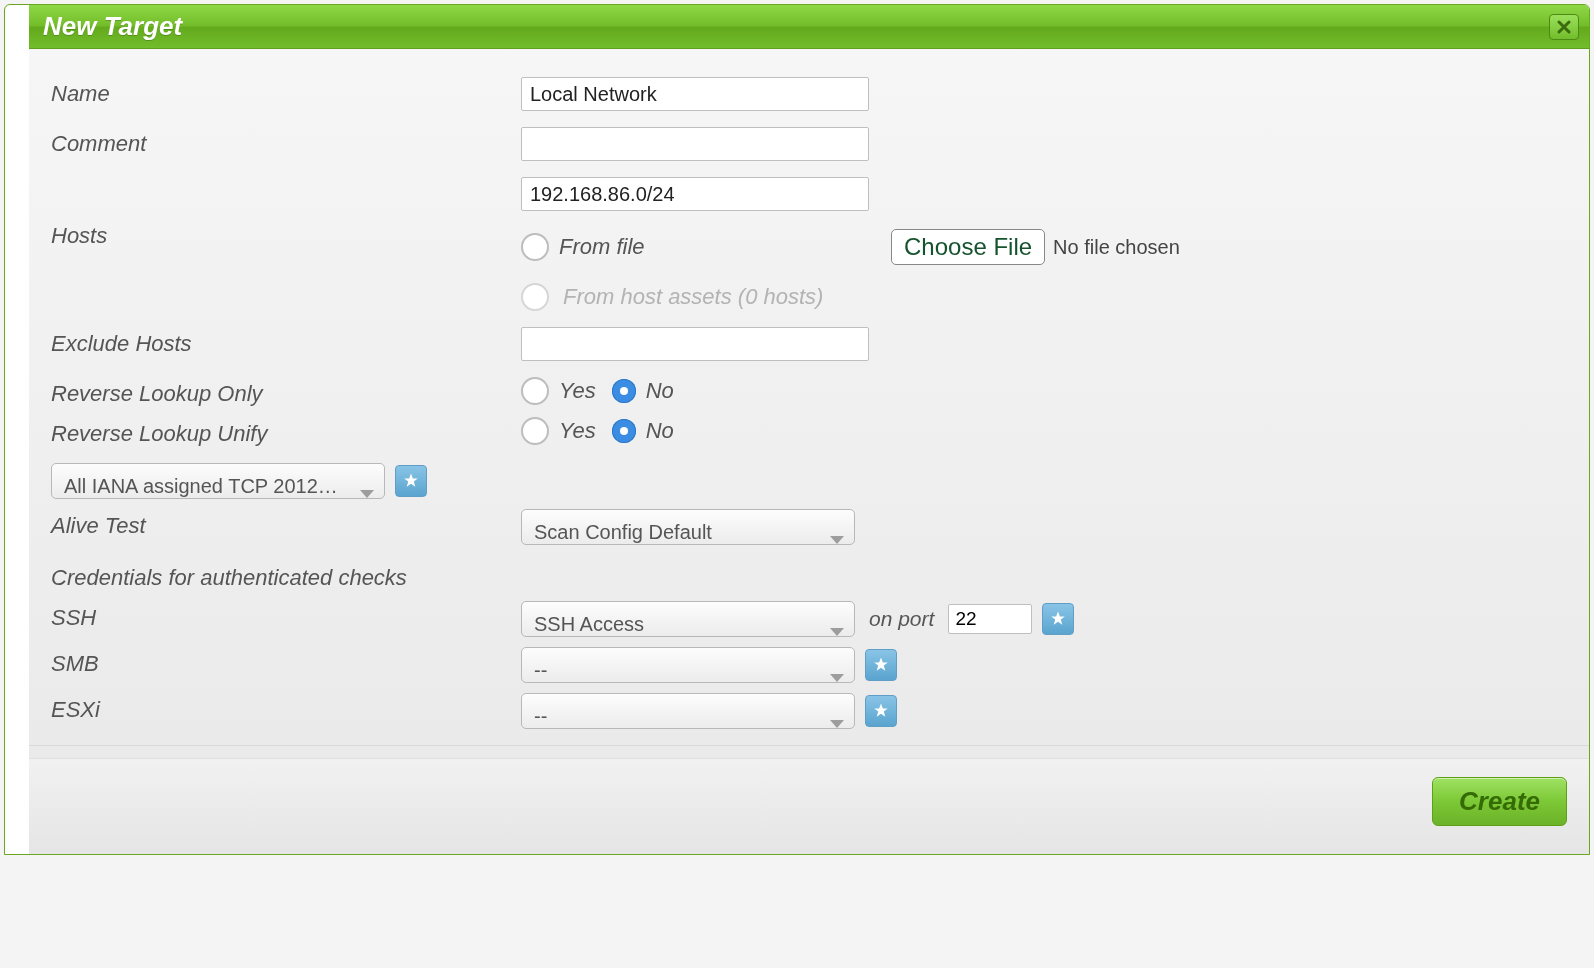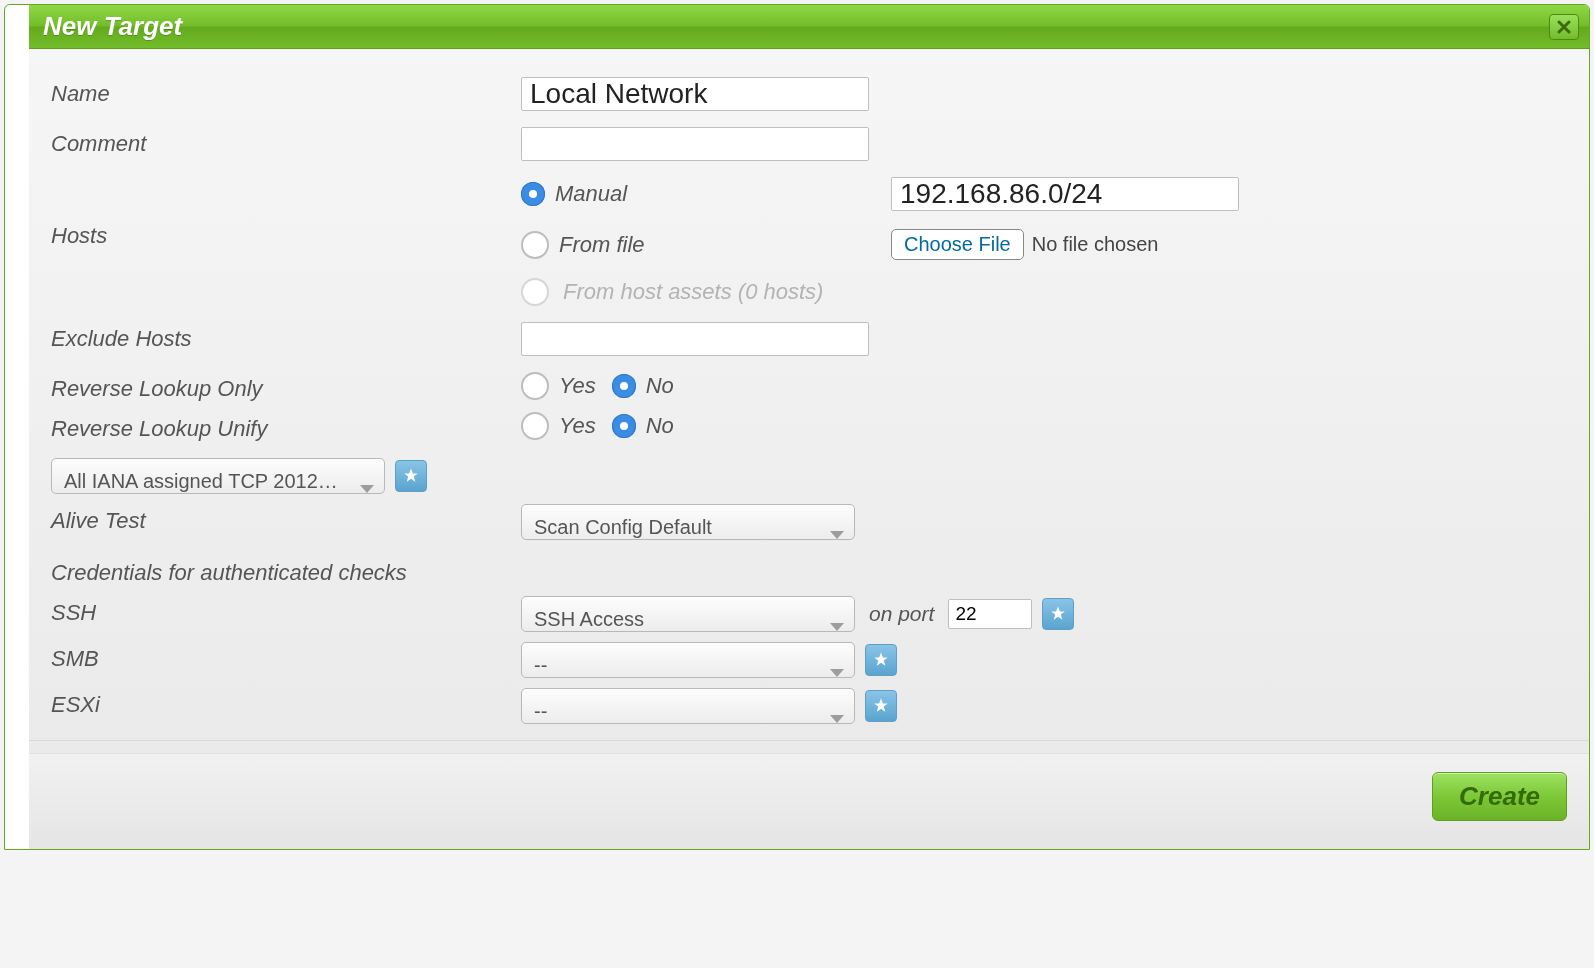--- a/index.html
+++ b/index.html
@@ -70,7 +70,7 @@
   width: 330px;
   height: 32px;
   padding: 0 8px;
-  font-size: 28px;
+  font-size: 20px;
   font-family: Arial, sans-serif;
   font-style: normal;
   color: #222;

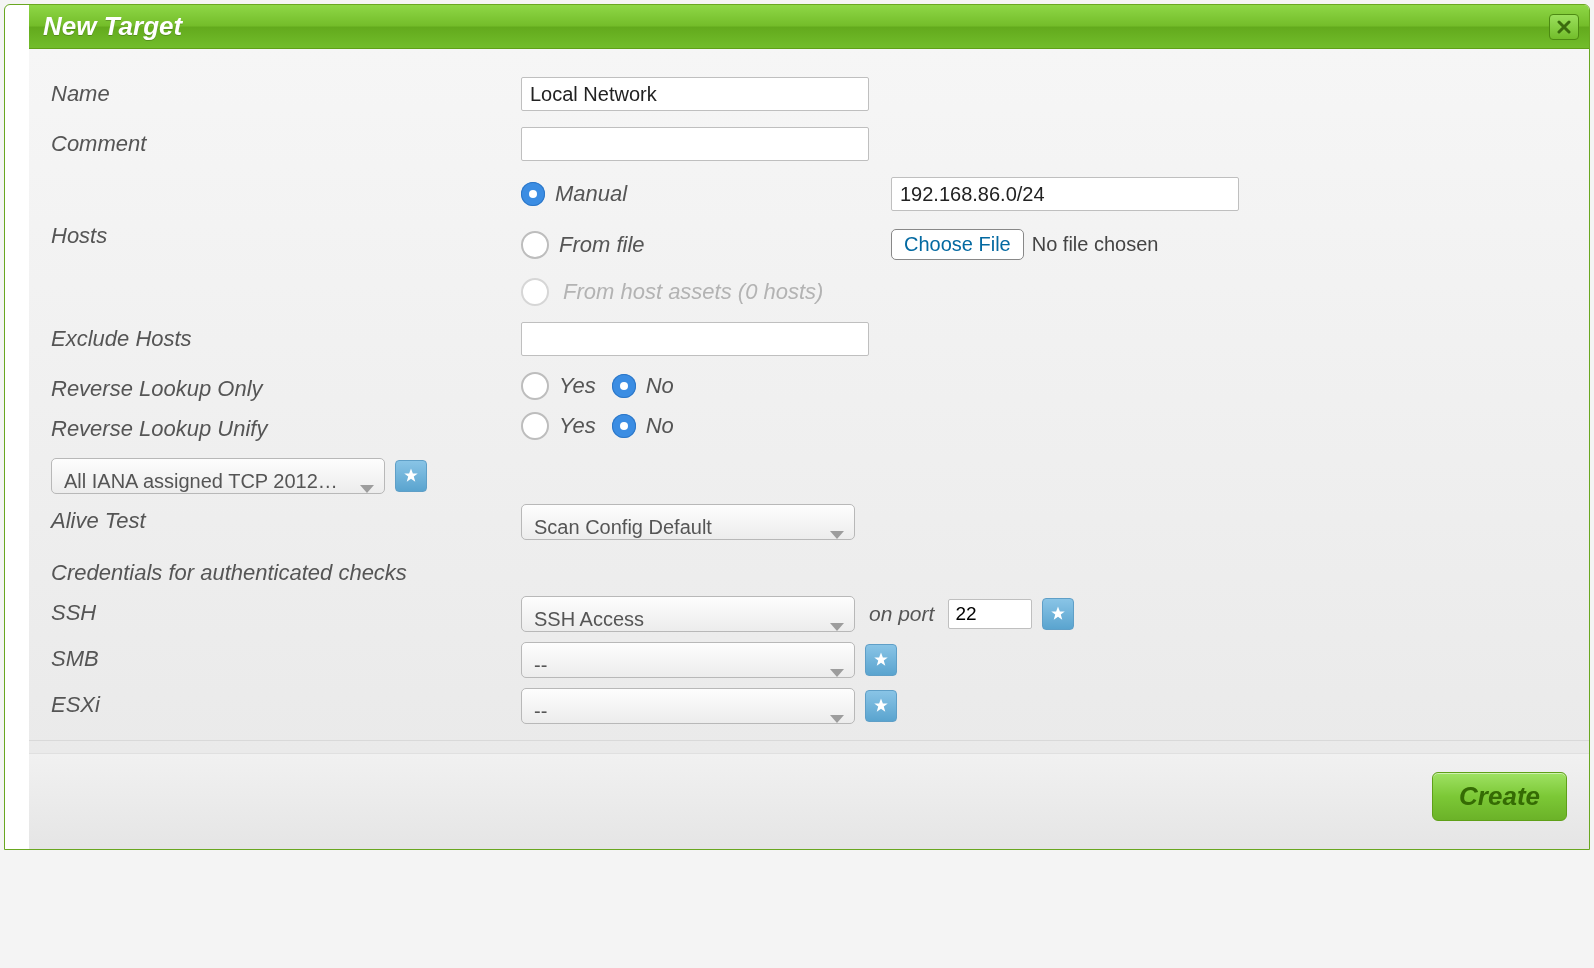--- a/index.html
+++ b/index.html
@@ -211,10 +211,6 @@
       <div class="label-col" style="padding-top:46px">Hosts</div>
       <div class="hosts-block">
         <div class="hosts-container">
-          <div class="hosts-left">
-            <span class="radio selected"></span>
-            <span class="radio-label">Manual</span>
-          </div>
           <input class="txt" type="text" style="width: 330px;" value="192.168.86.0/24">
         </div>
         <div class="hosts-container">

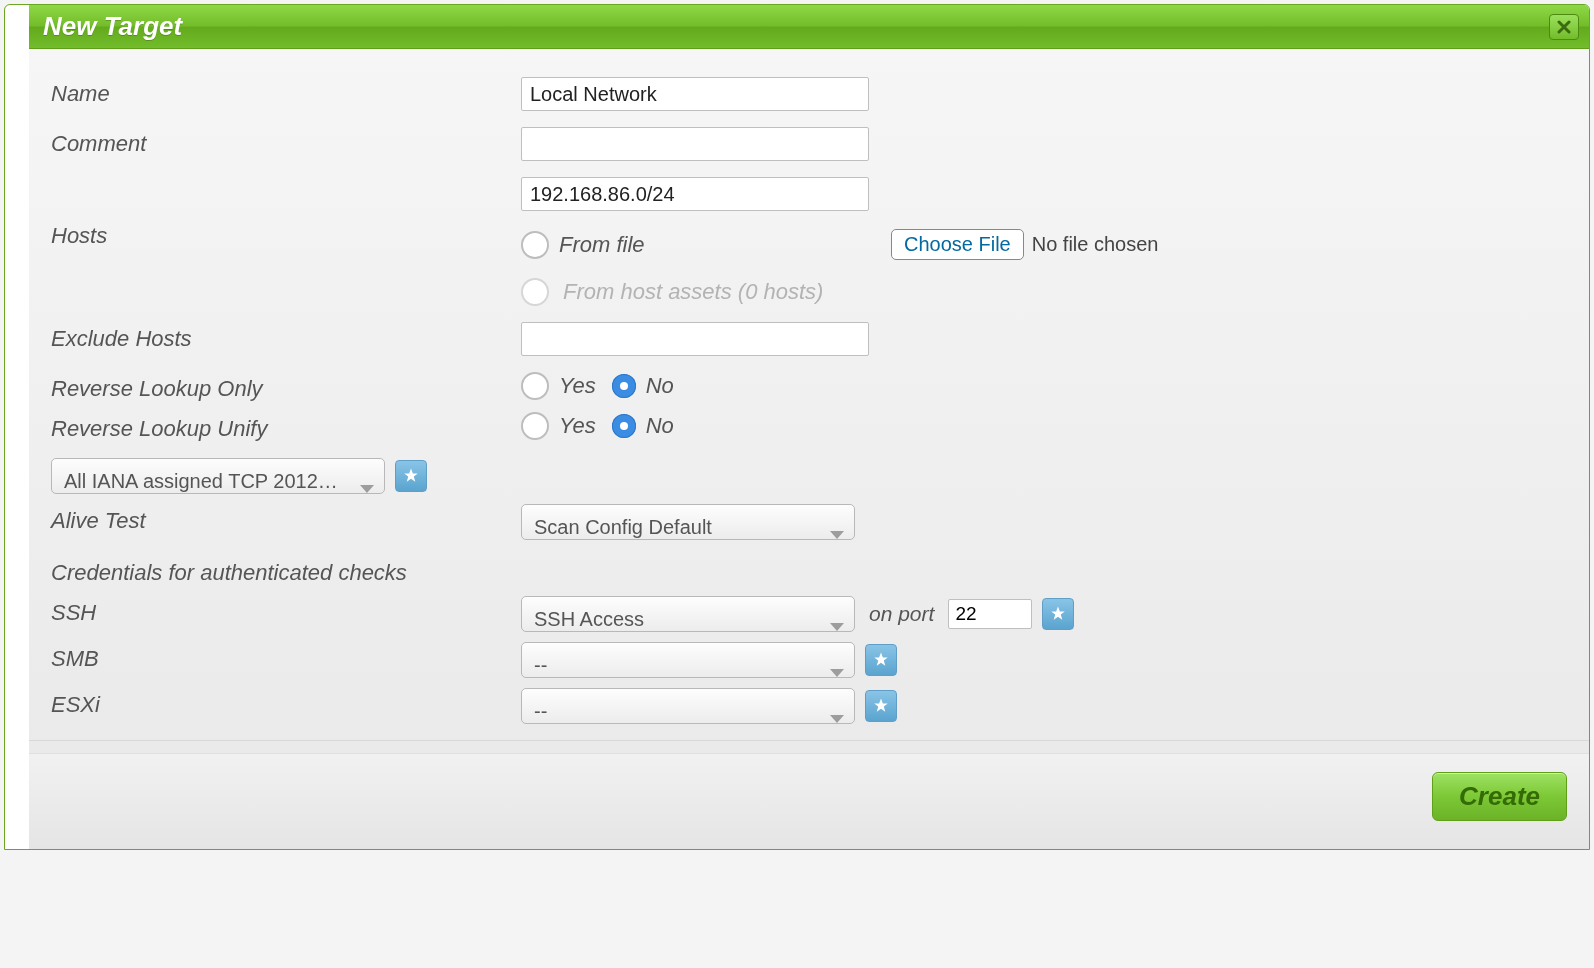--- a/index.html
+++ b/index.html
@@ -117,10 +117,10 @@
   border: 1px solid #888;
   border-radius: 5px;
   background: #fff;
-  font-size: 20px;
+  font-size: 24px;
   padding: 3px 12px;
   font-family: Arial, sans-serif;
-  color: #0369a1;
+  color: #14532d;
   cursor: pointer;
 }
 .file-status { font-size: 20px; color: #444; font-family: Arial, sans-serif; }

